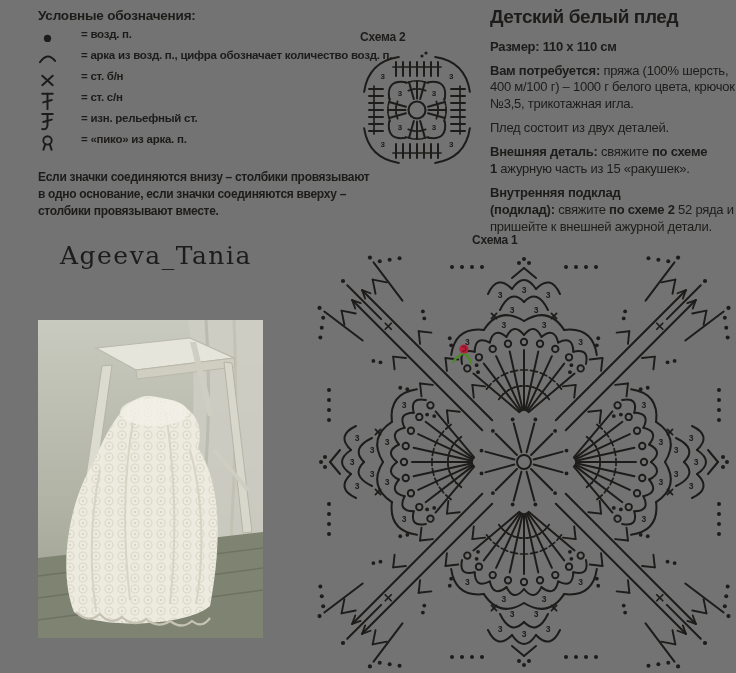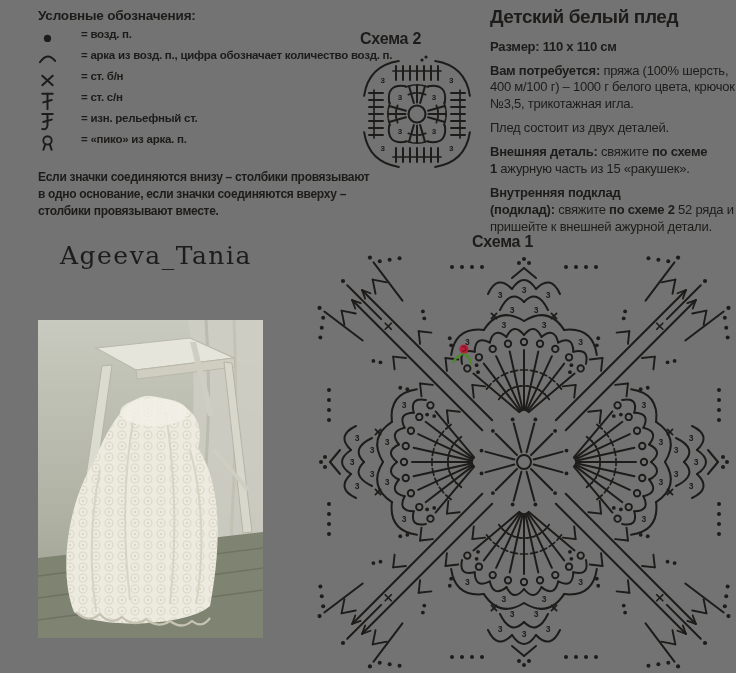--- a/index.html
+++ b/index.html
@@ -18,7 +18,7 @@
 
   
   .scheme2{position:absolute;left:360px;top:30px;width:122px}
-  .scheme-label{font-weight:bold;font-size:16px;letter-spacing:-.2px}
+  .scheme-label{font-weight:bold;font-size:12px;letter-spacing:-.2px}
   .scheme2 svg{display:block;margin-top:4px}
 
   

